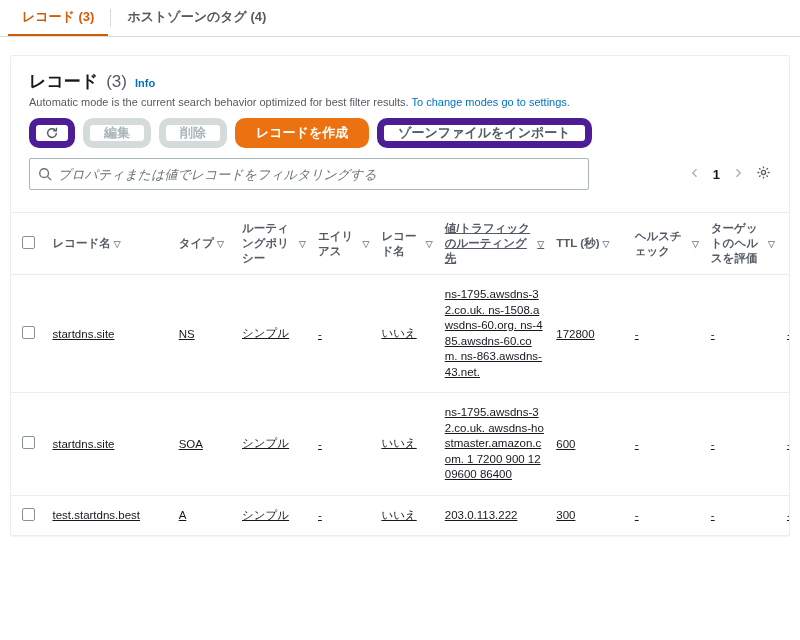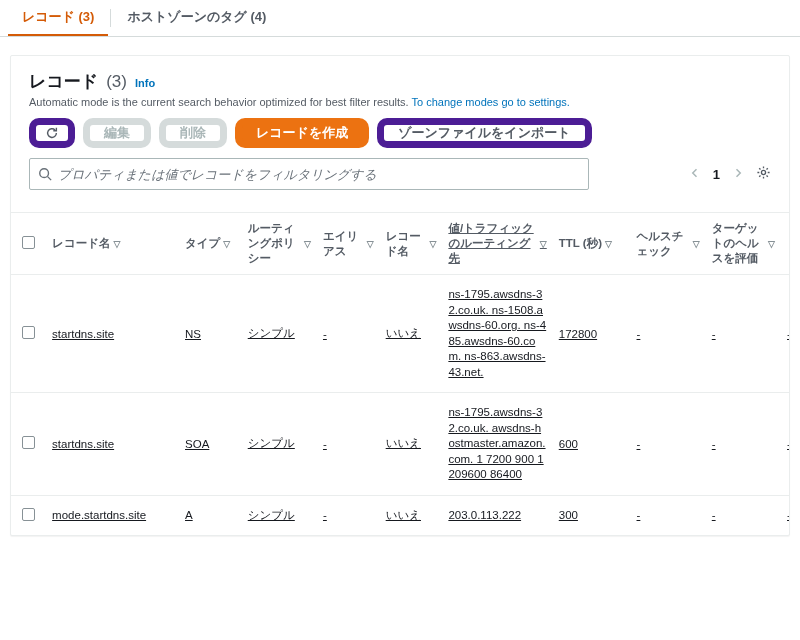--- a/index.html
+++ b/index.html
@@ -350,7 +350,7 @@
         </tr>
         <tr>
           <td class="col-chk"><span class="chk"></span></td>
-          <td>mode.startdns.site</td>
+          <td>test.startdns.best</td>
           <td>A</td>
           <td>シンプル</td>
           <td>-</td>

